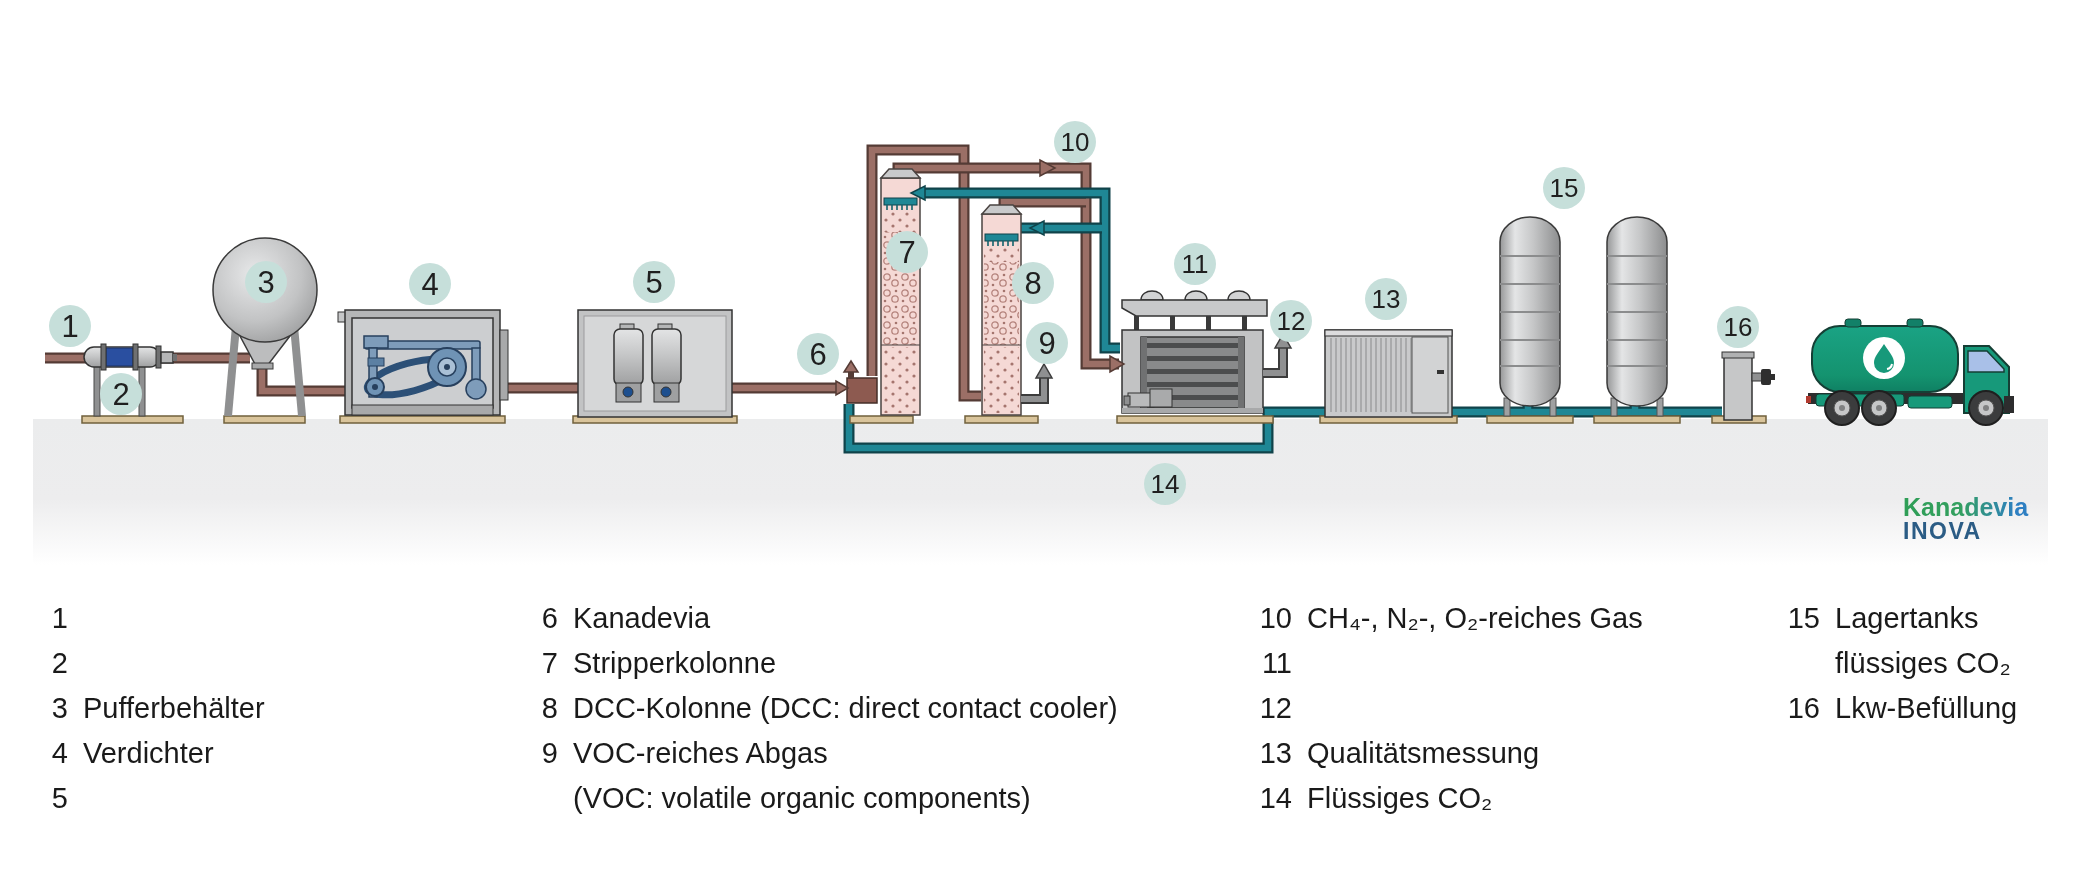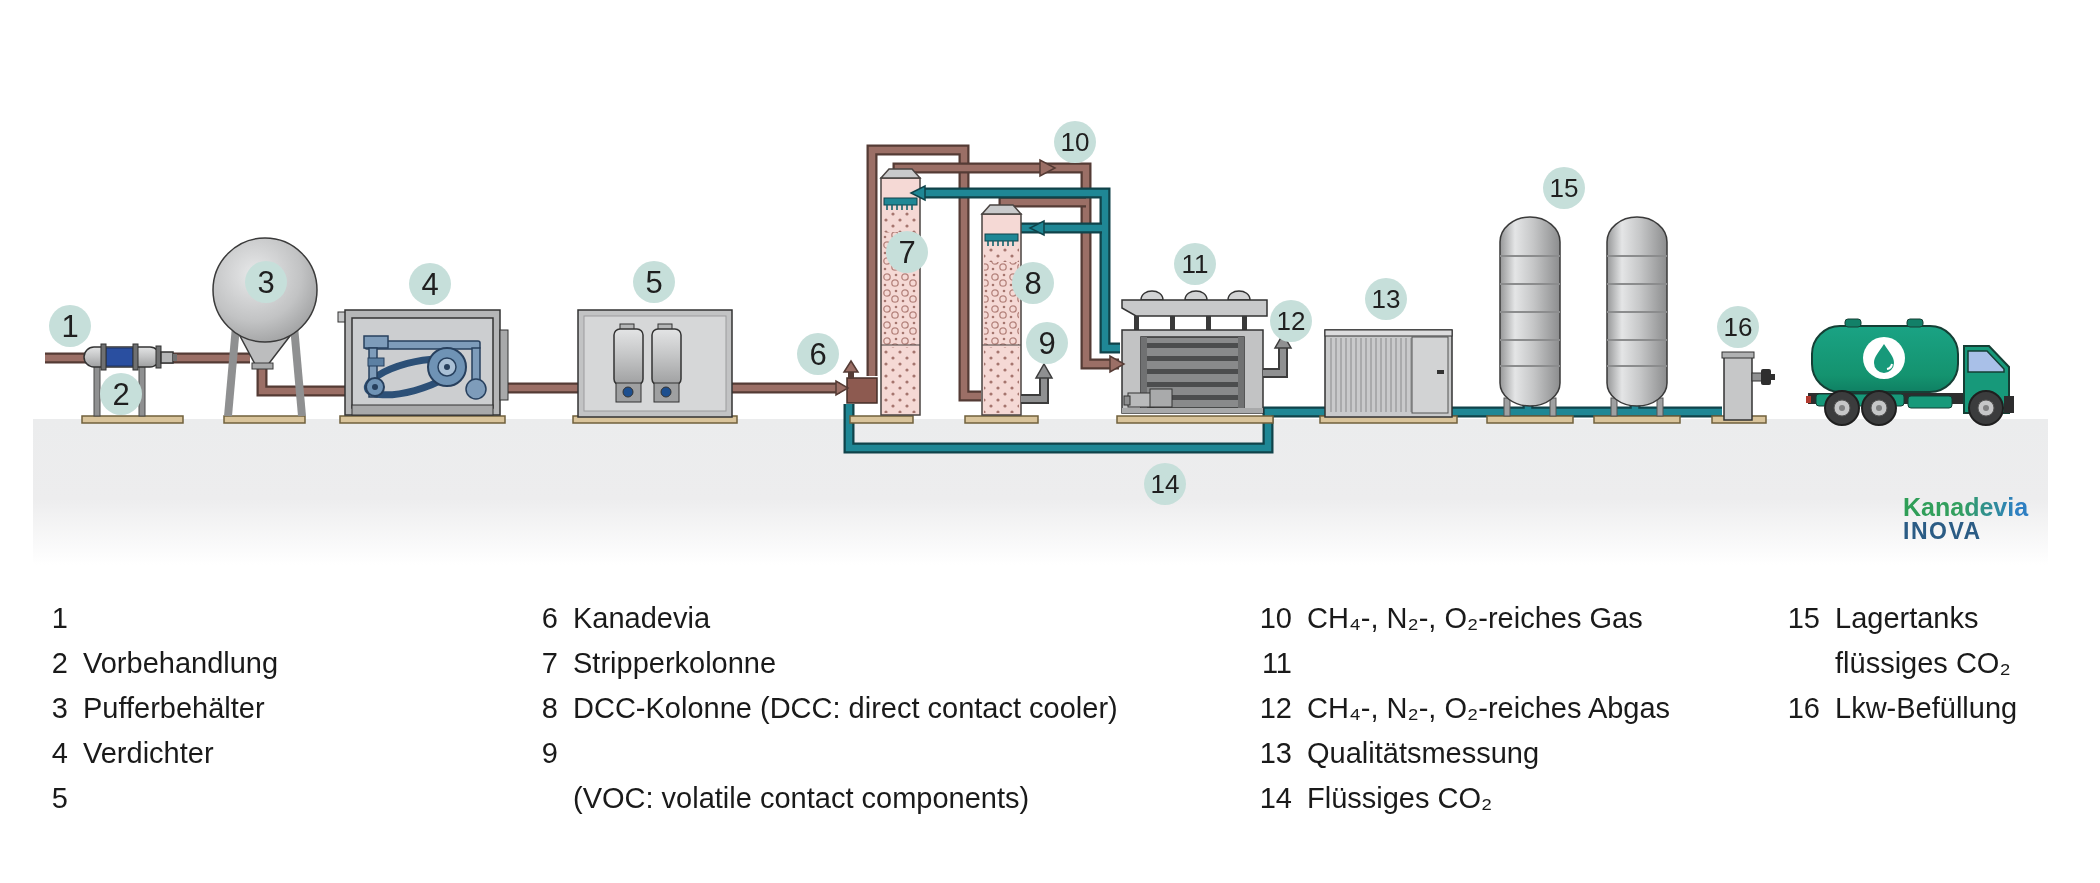--- a/index.html
+++ b/index.html
@@ -392,7 +392,6 @@
         </div>
     <div class="lrow">
           <span class="lnum">2</span>
-          <span>Vorbehandlung</span>
         </div>
     <div class="lrow">
           <span class="lnum">3</span>

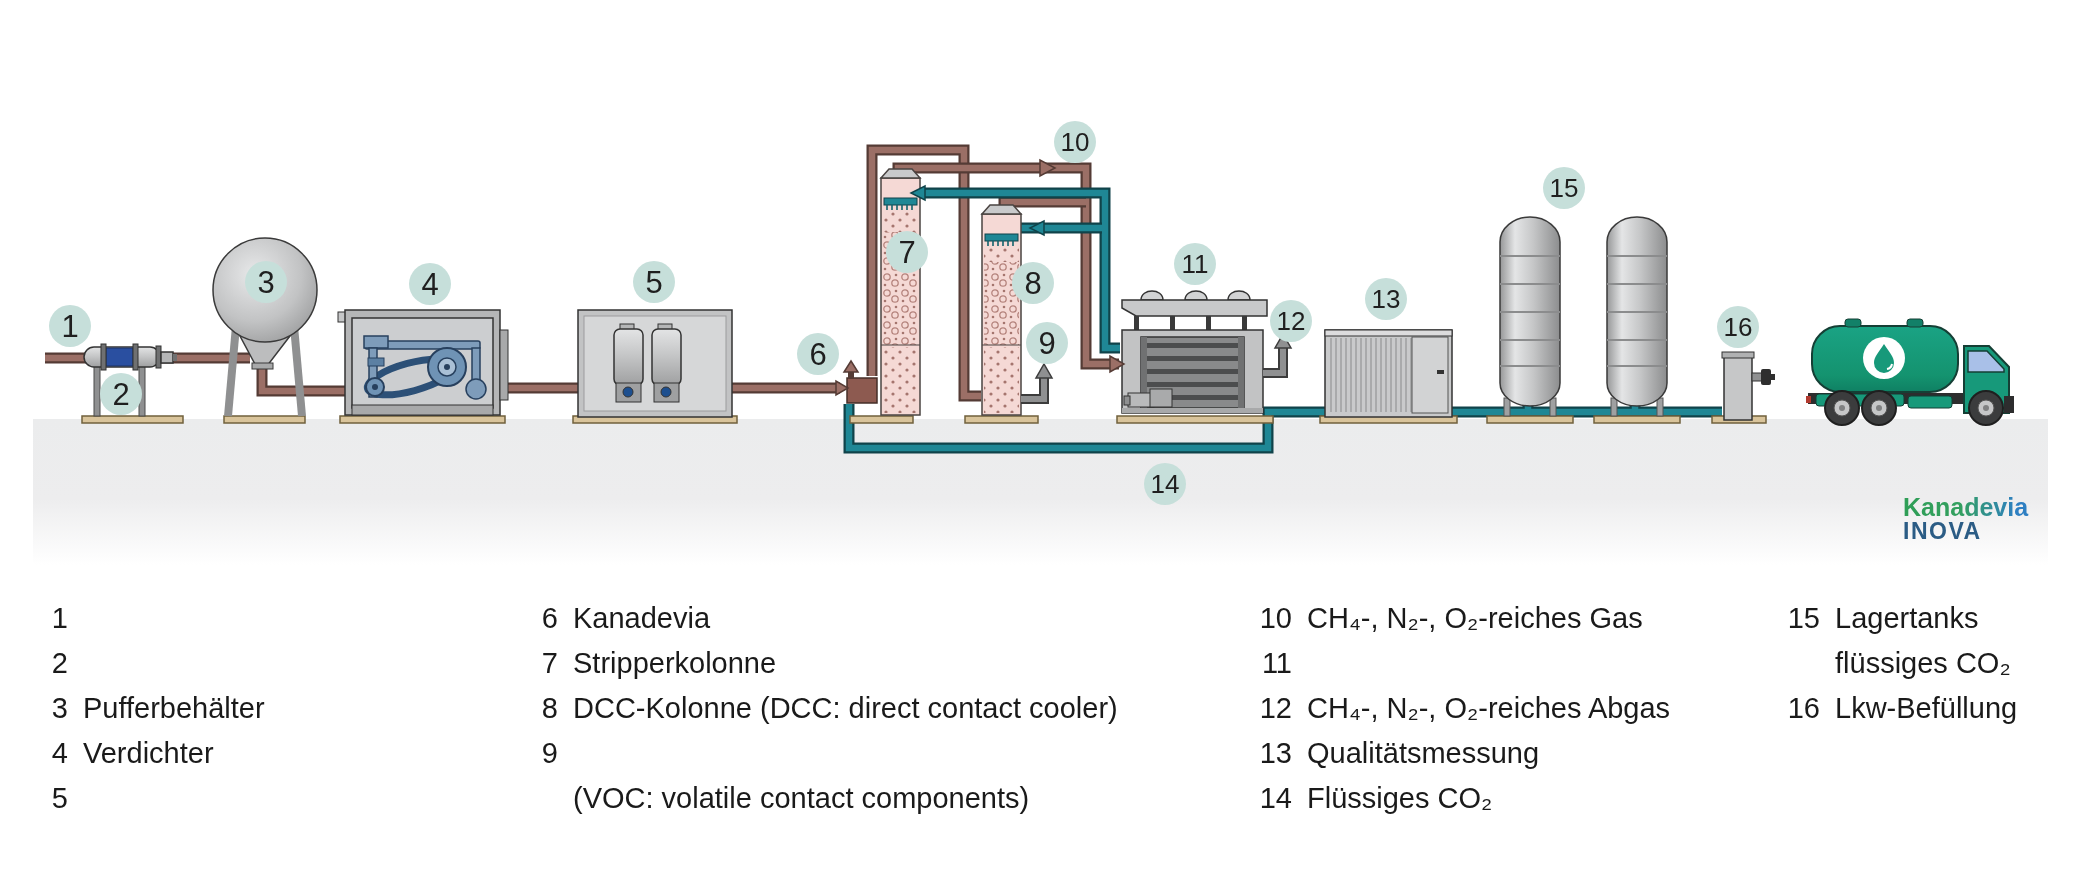--- a/index.html
+++ b/index.html
@@ -436,7 +436,6 @@
         </div>
     <div class="lrow">
           <span class="lnum">12</span>
-          <span>CH₄-, N₂-, O₂-reiches Abgas</span>
         </div>
     <div class="lrow">
           <span class="lnum">13</span>

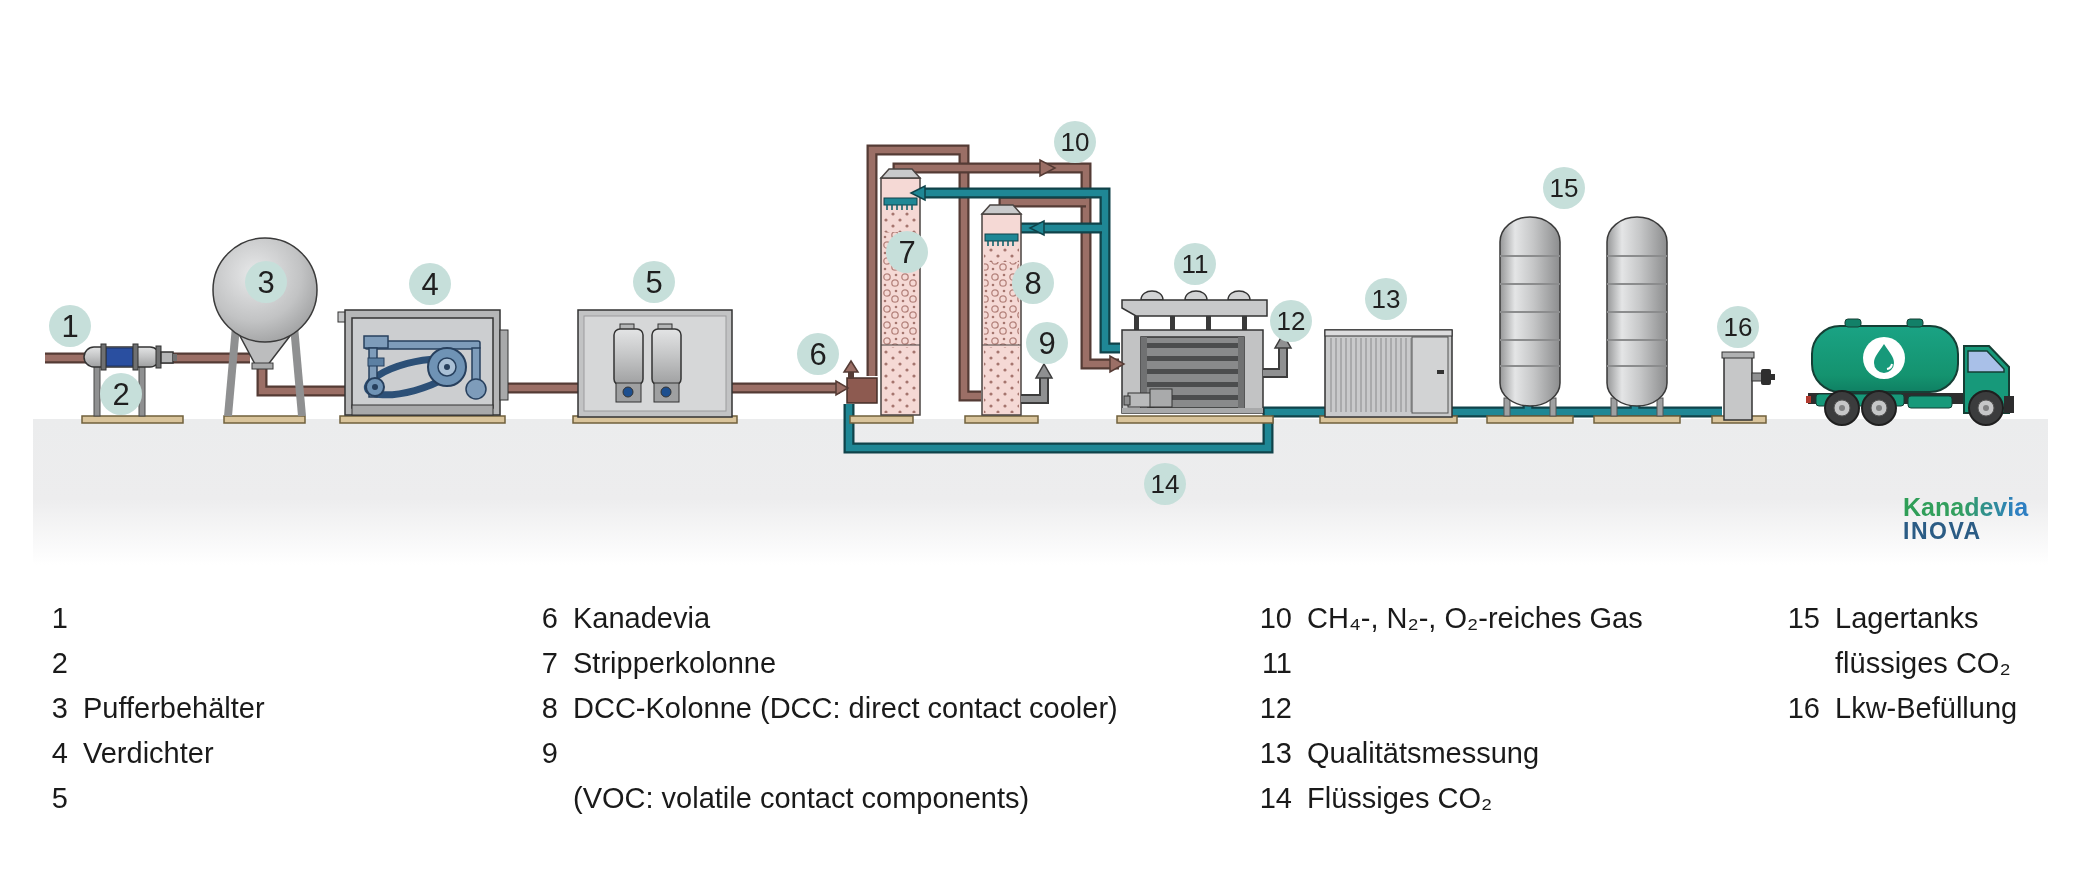--- a/index.html
+++ b/index.html
@@ -420,6 +420,7 @@
         </div>
     <div class="lrow">
           <span class="lnum">9</span>
+          <span>VOC-reiches Abgas</span>
         </div>
     <div class="lrow">
           <span class="lnum"></span>

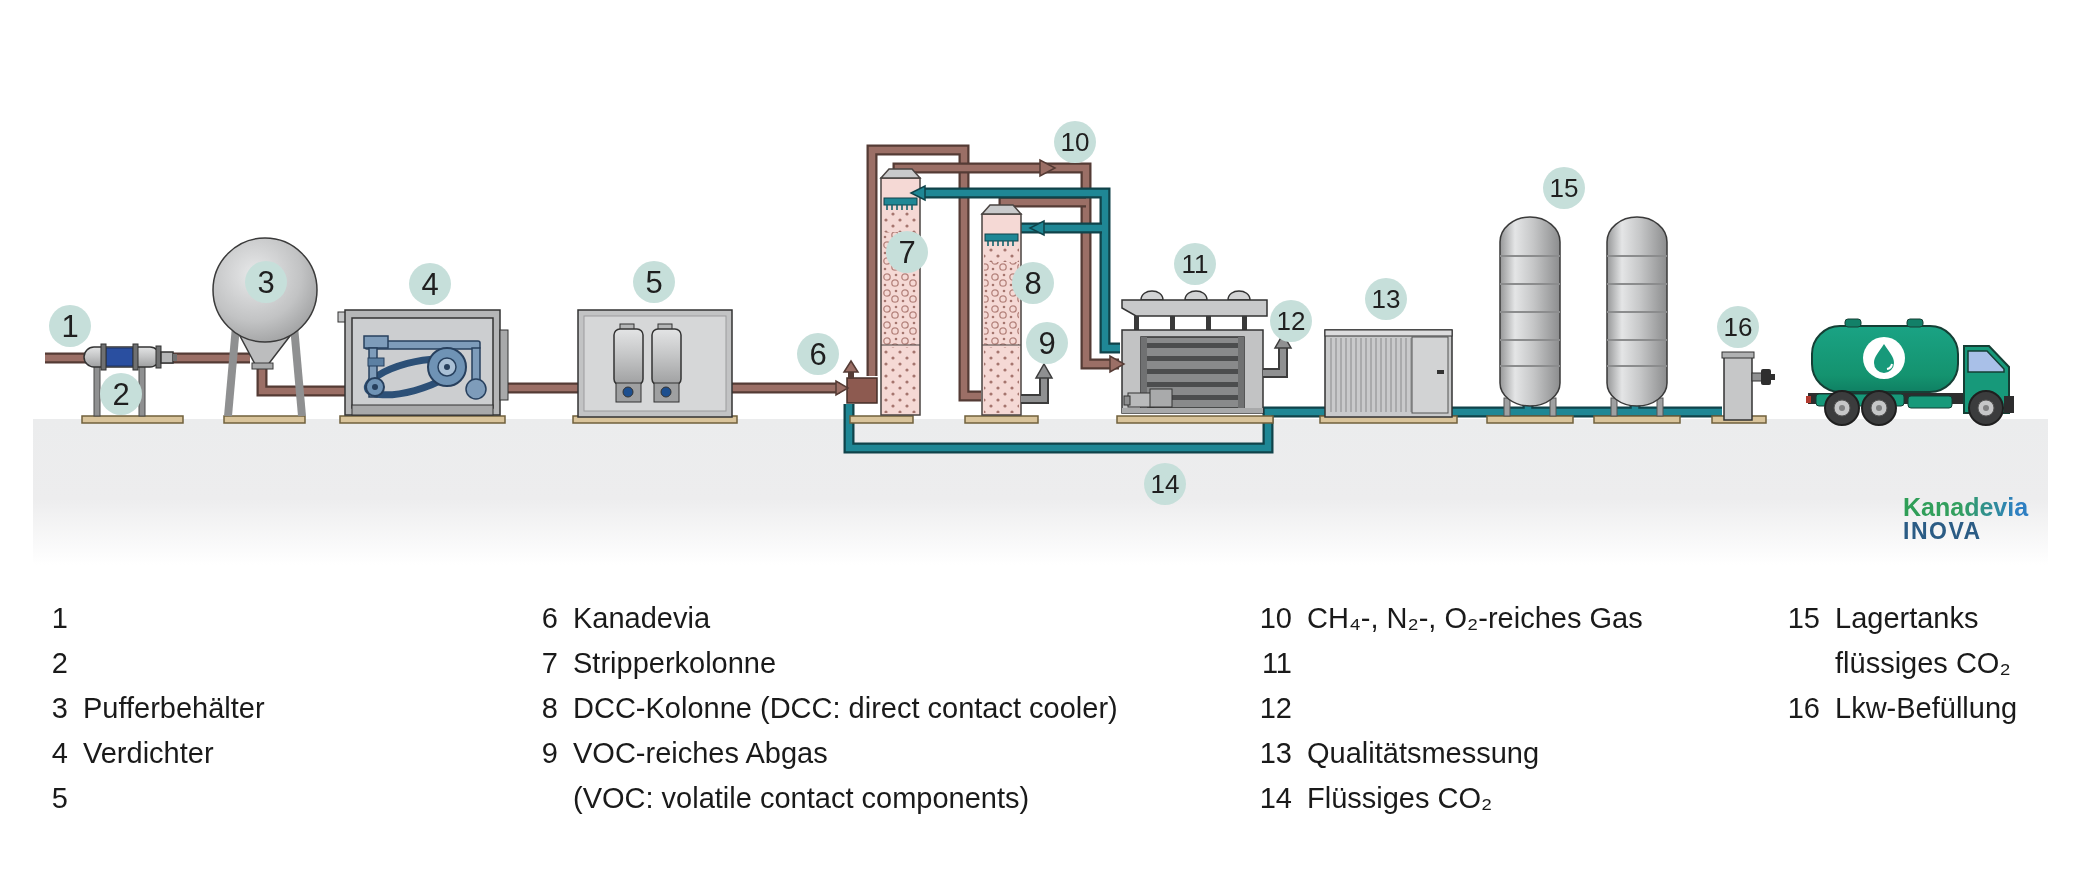--- a/index.html
+++ b/index.html
@@ -424,7 +424,7 @@
         </div>
     <div class="lrow">
           <span class="lnum"></span>
-          <span>(VOC: volatile contact components)</span>
+          <span>(VOC: volatile organic components)</span>
         </div>
   </div>
   <div class="lcol" style="left:1258px">

